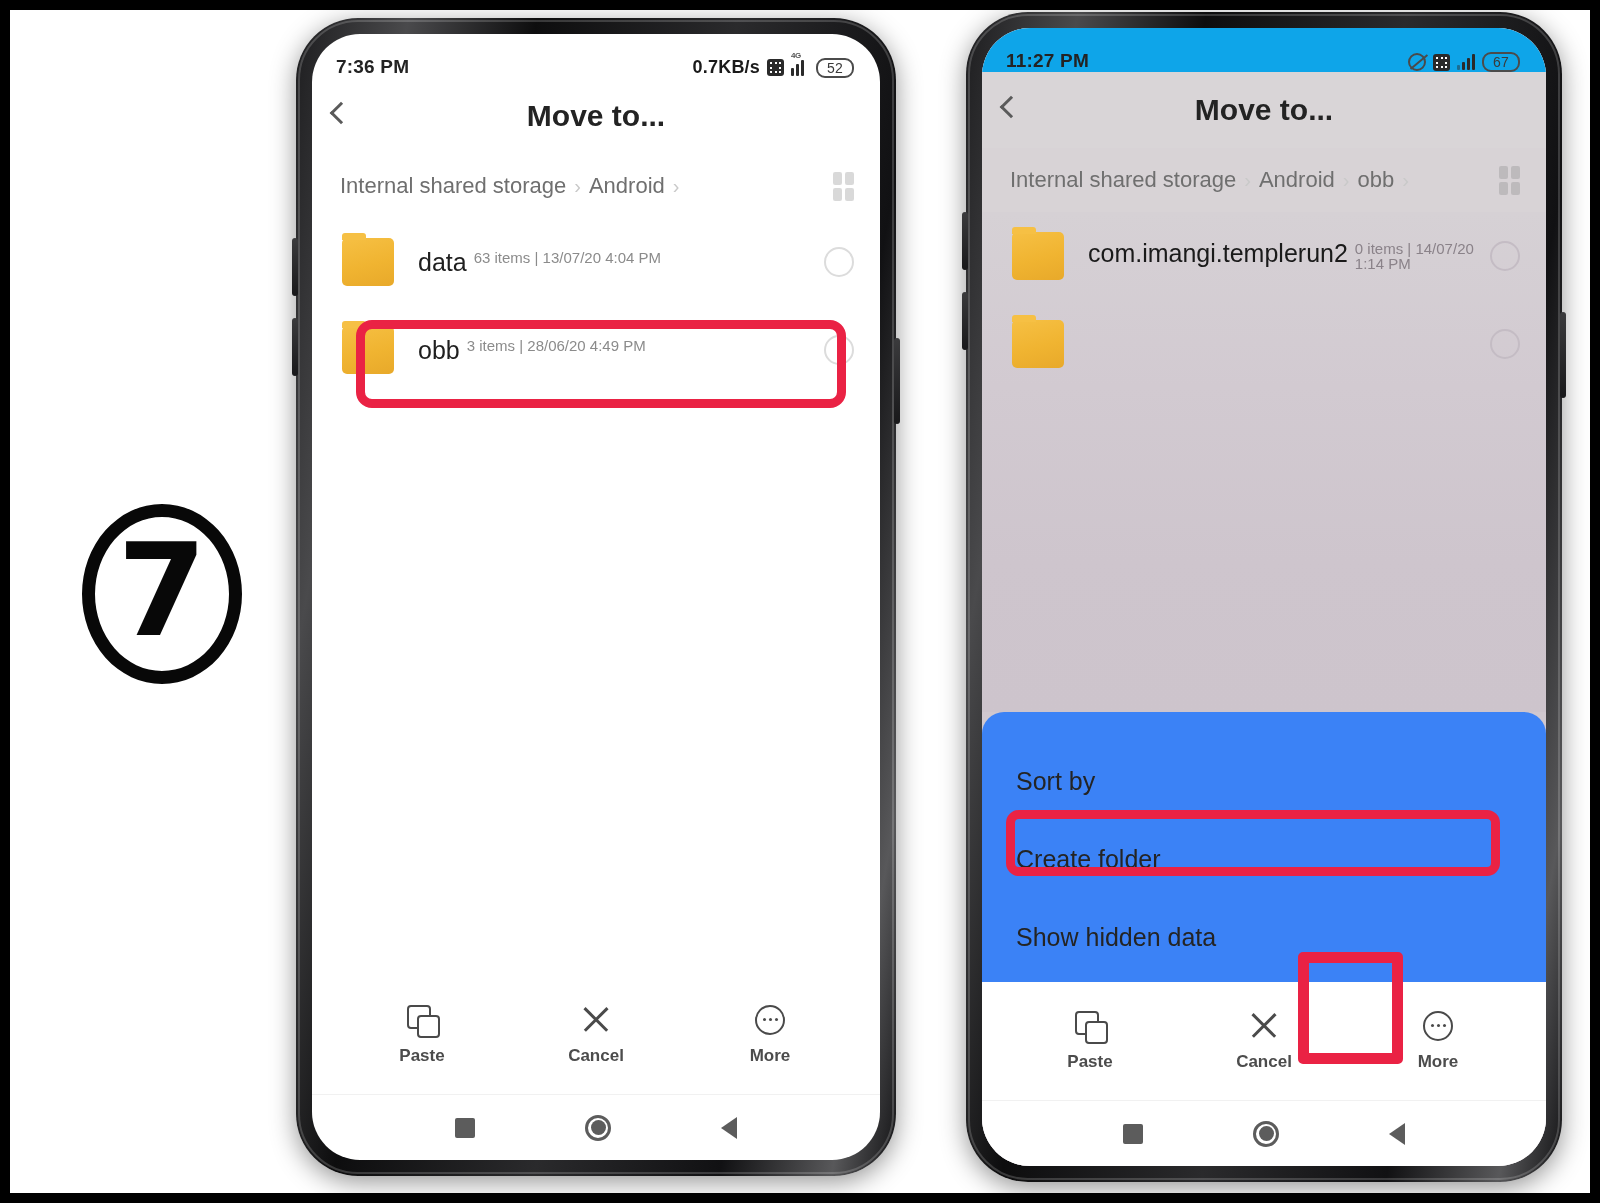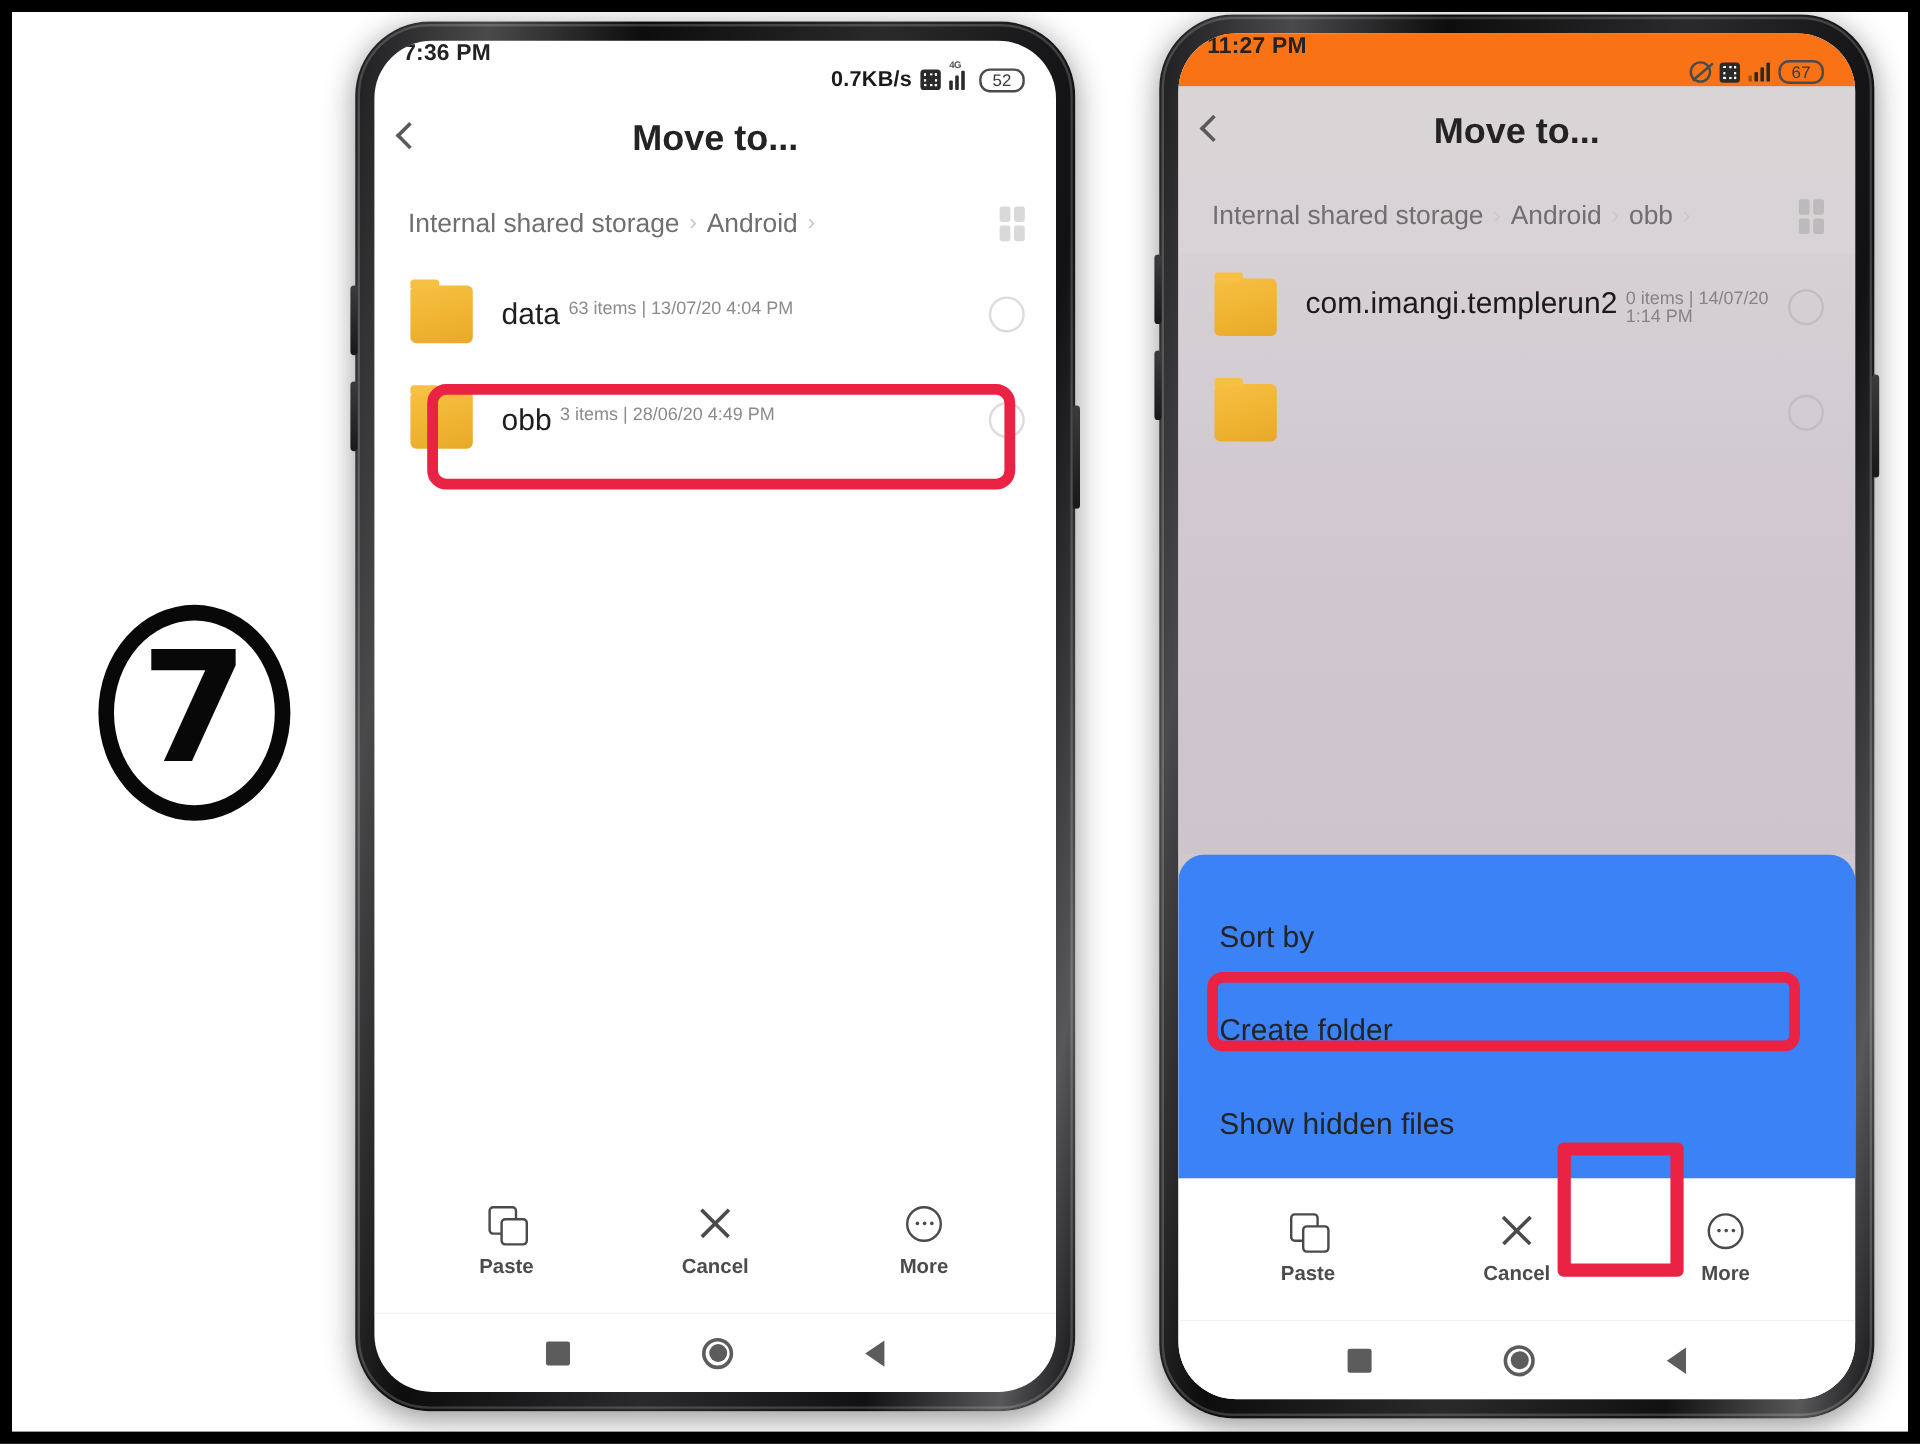--- a/index.html
+++ b/index.html
@@ -59,9 +59,9 @@
   .screen { position:absolute; inset:0; display:flex; flex-direction:column; }
 
   .statusbar {
-    height: 44px; display:flex; align-items:flex-start;
+    height: 44px; display:flex; align-items:flex-end;
     padding: 0 26px 0 24px; font-size: 19px; color:#232323;
-    font-weight: 600; letter-spacing:.2px;flex-direction:column;
+    font-weight: 600; letter-spacing:.2px;
   }
   .statusbar .sb-right { margin-left:auto; display:flex; align-items:center; gap:7px; }
   .sb-speed { font-size:18px; font-weight:700; color:#1a1a1a; }

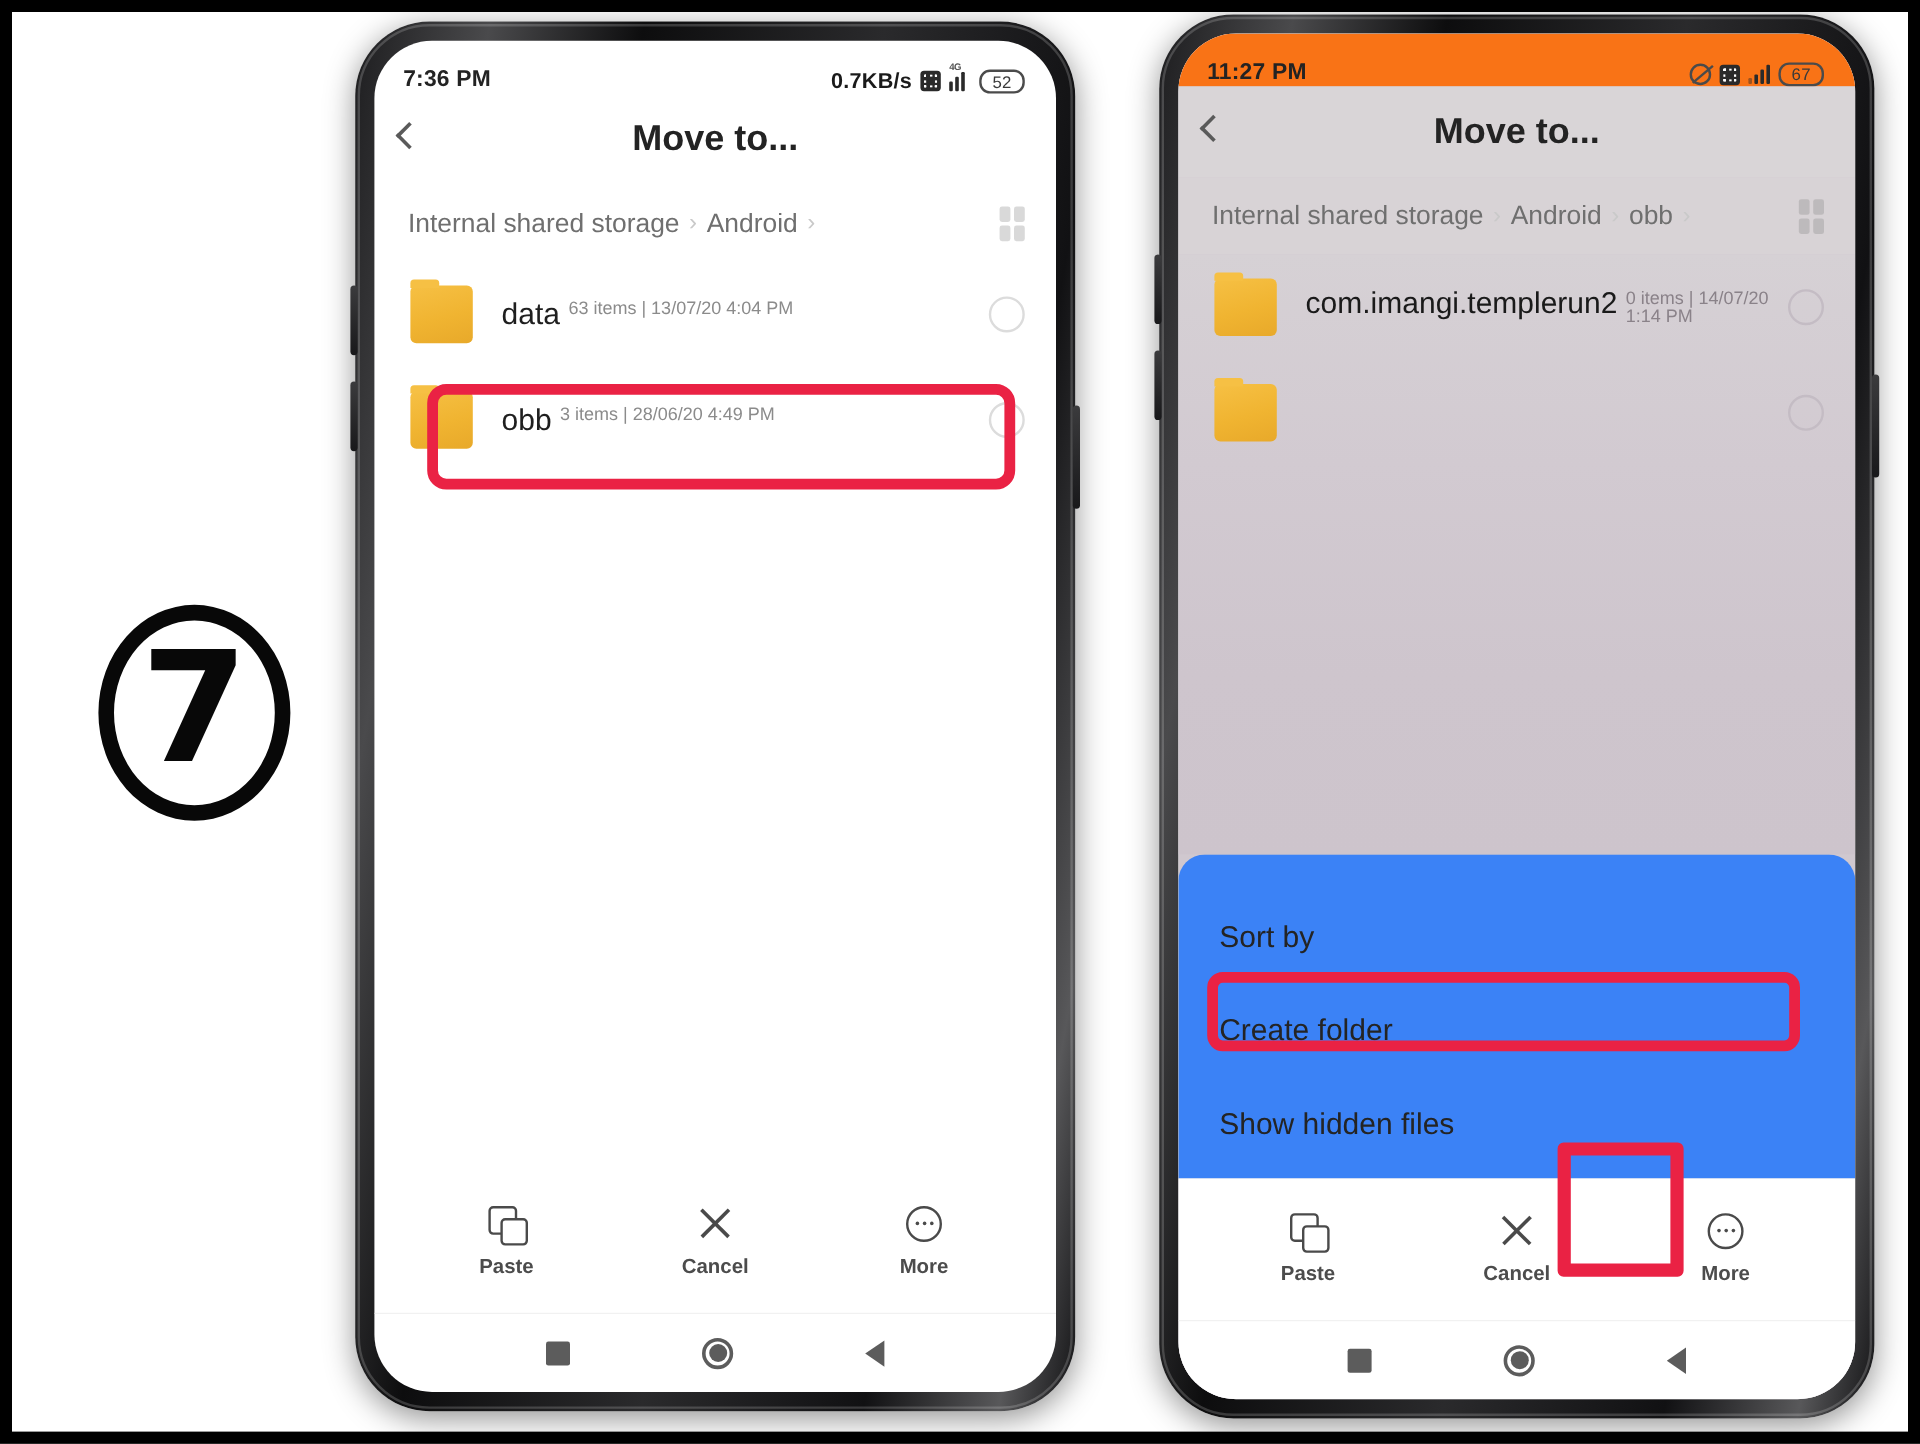--- a/index.html
+++ b/index.html
@@ -134,7 +134,7 @@
 
   
   #phone-right .screen { background:#d0c8cf; }
-  #phone-right .statusbar { background:#f97316; }
+  #phone-right .statusbar { background:#0ea5e9; }
   #phone-right .appbar { background:#d9d5d7; }
   #phone-right .crumbbar { background:#d8d3d6; }
   #phone-right .filelist { background: linear-gradient(180deg,#d6d1d5 0%, #d2cad1 35%, #cec5cd 70%, #cdc4cc 100%); }

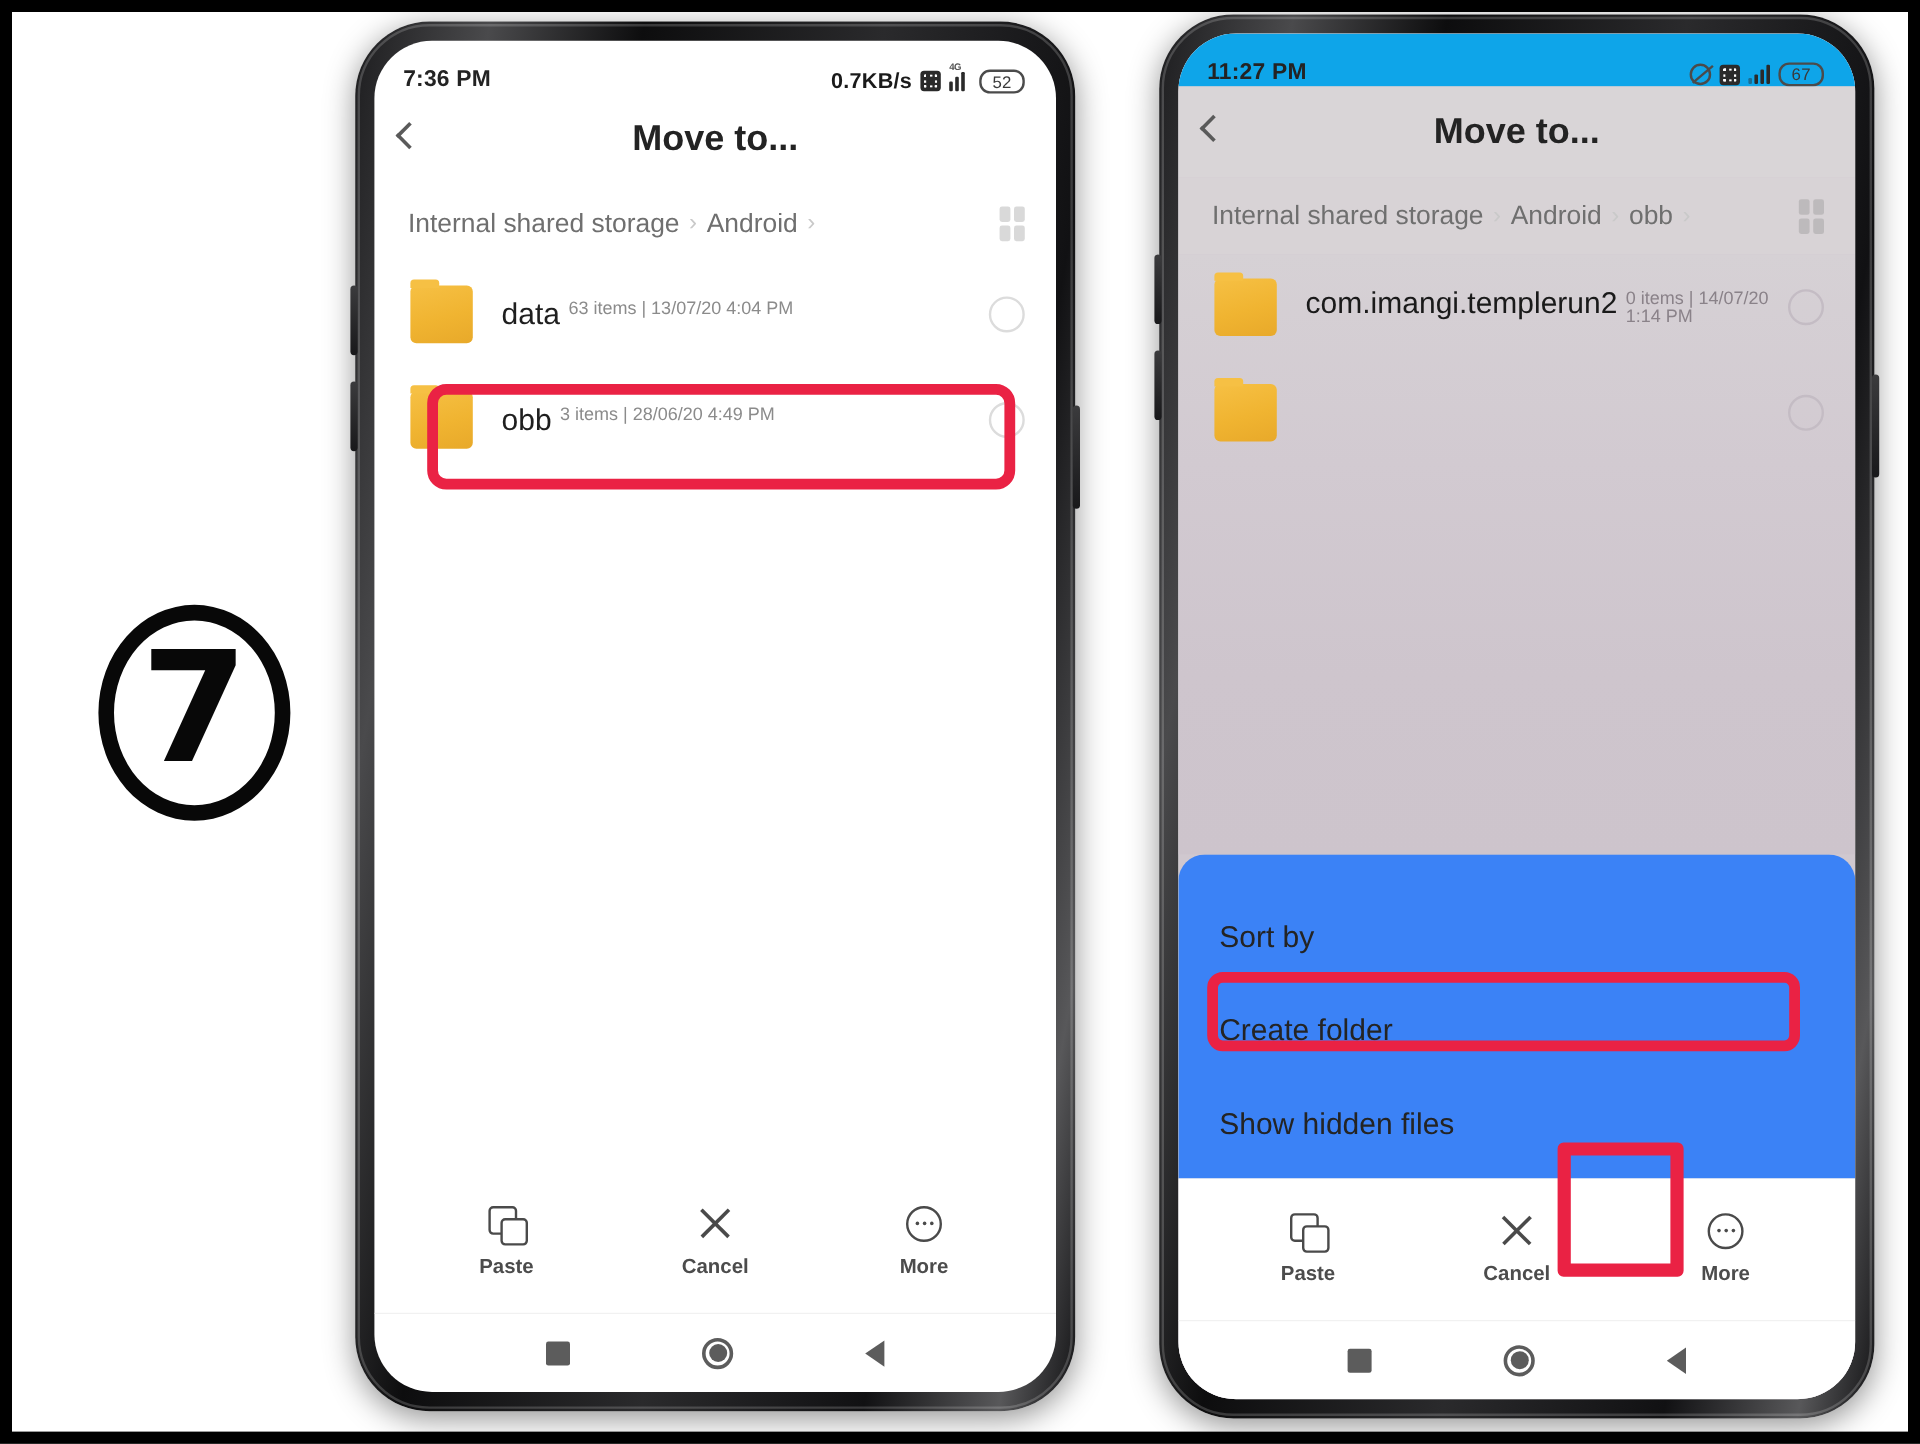--- a/index.html
+++ b/index.html
@@ -329,7 +329,7 @@
         <div class="sheet">
           <div class="sheet-item">Sort by</div>
           <div class="sheet-item">Create folder</div>
-          <div class="sheet-item">Show hidden files</div>
+          <div class="sheet-item">Show hidden data</div>
         </div>
 
         <div class="bottombar">

